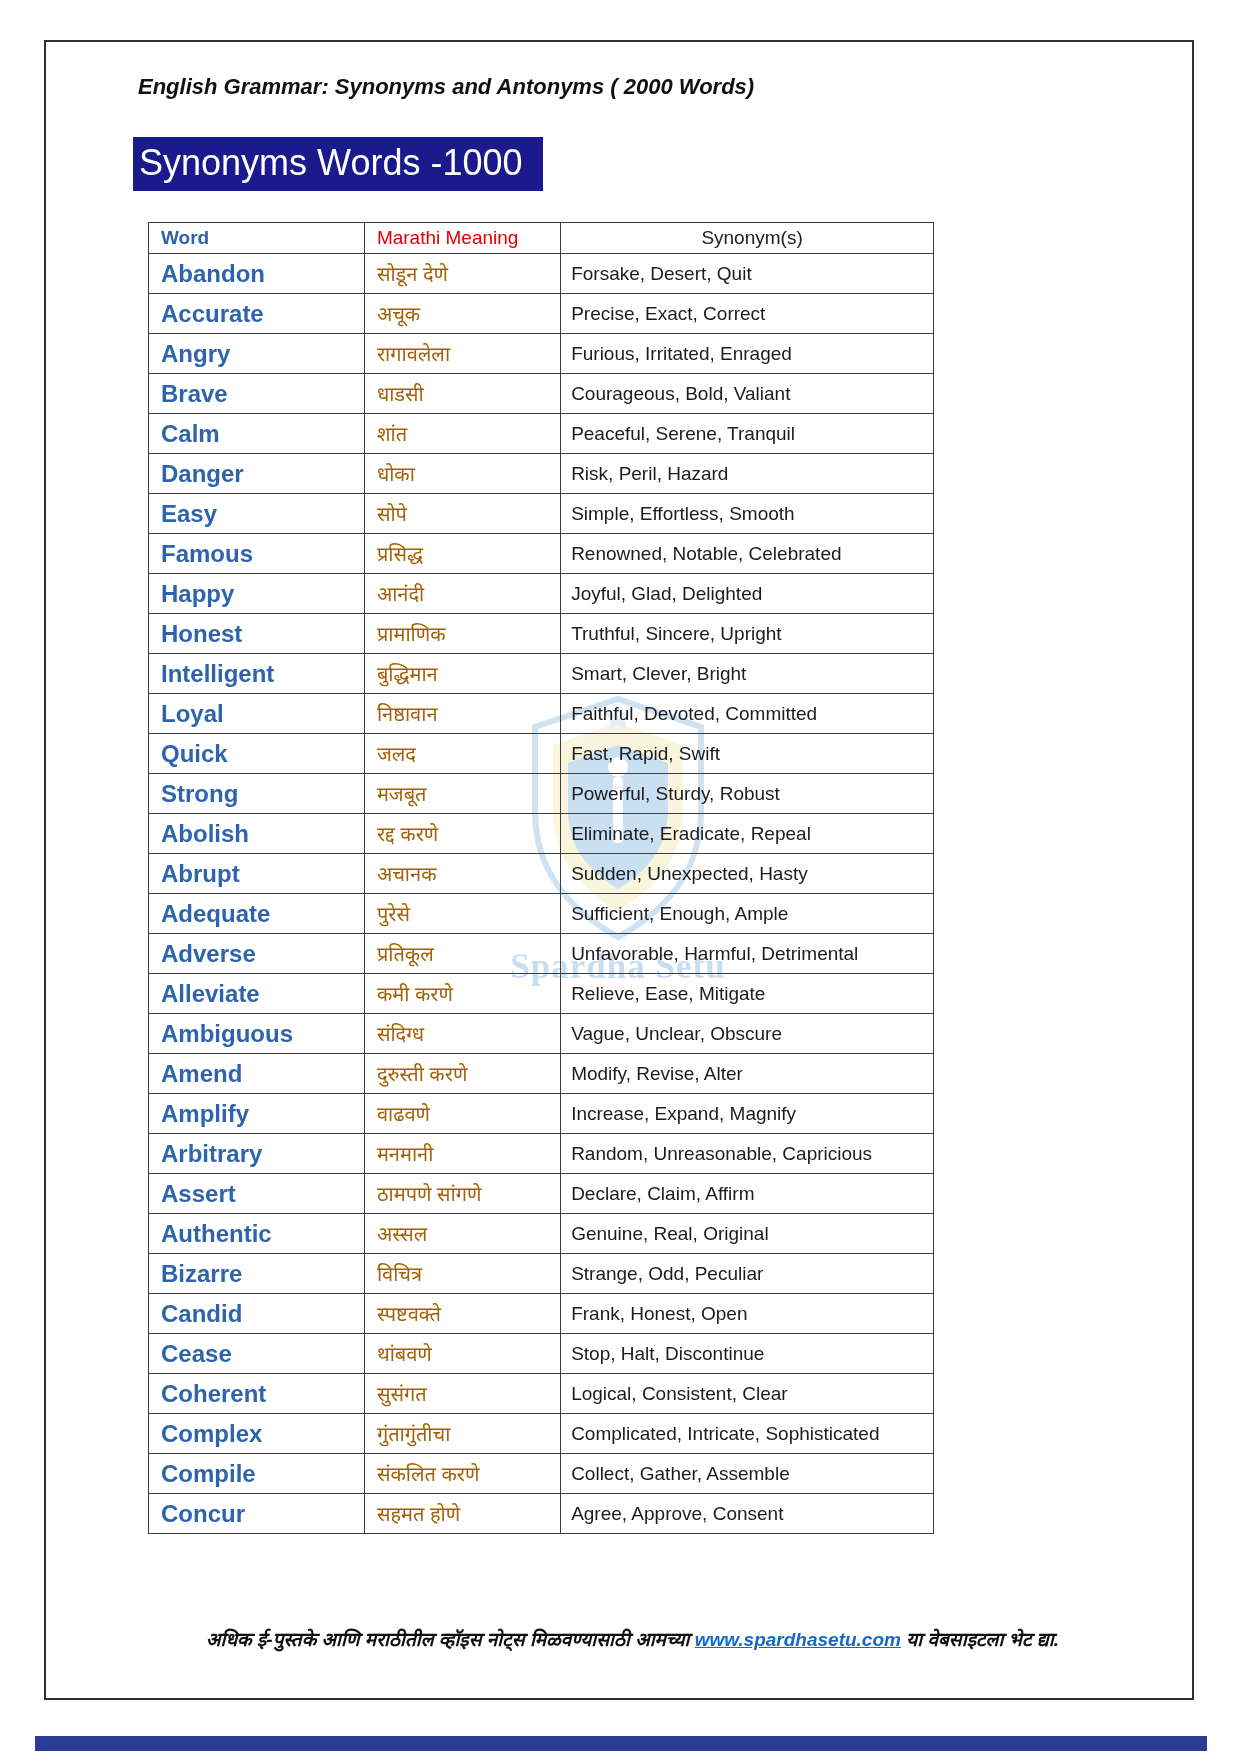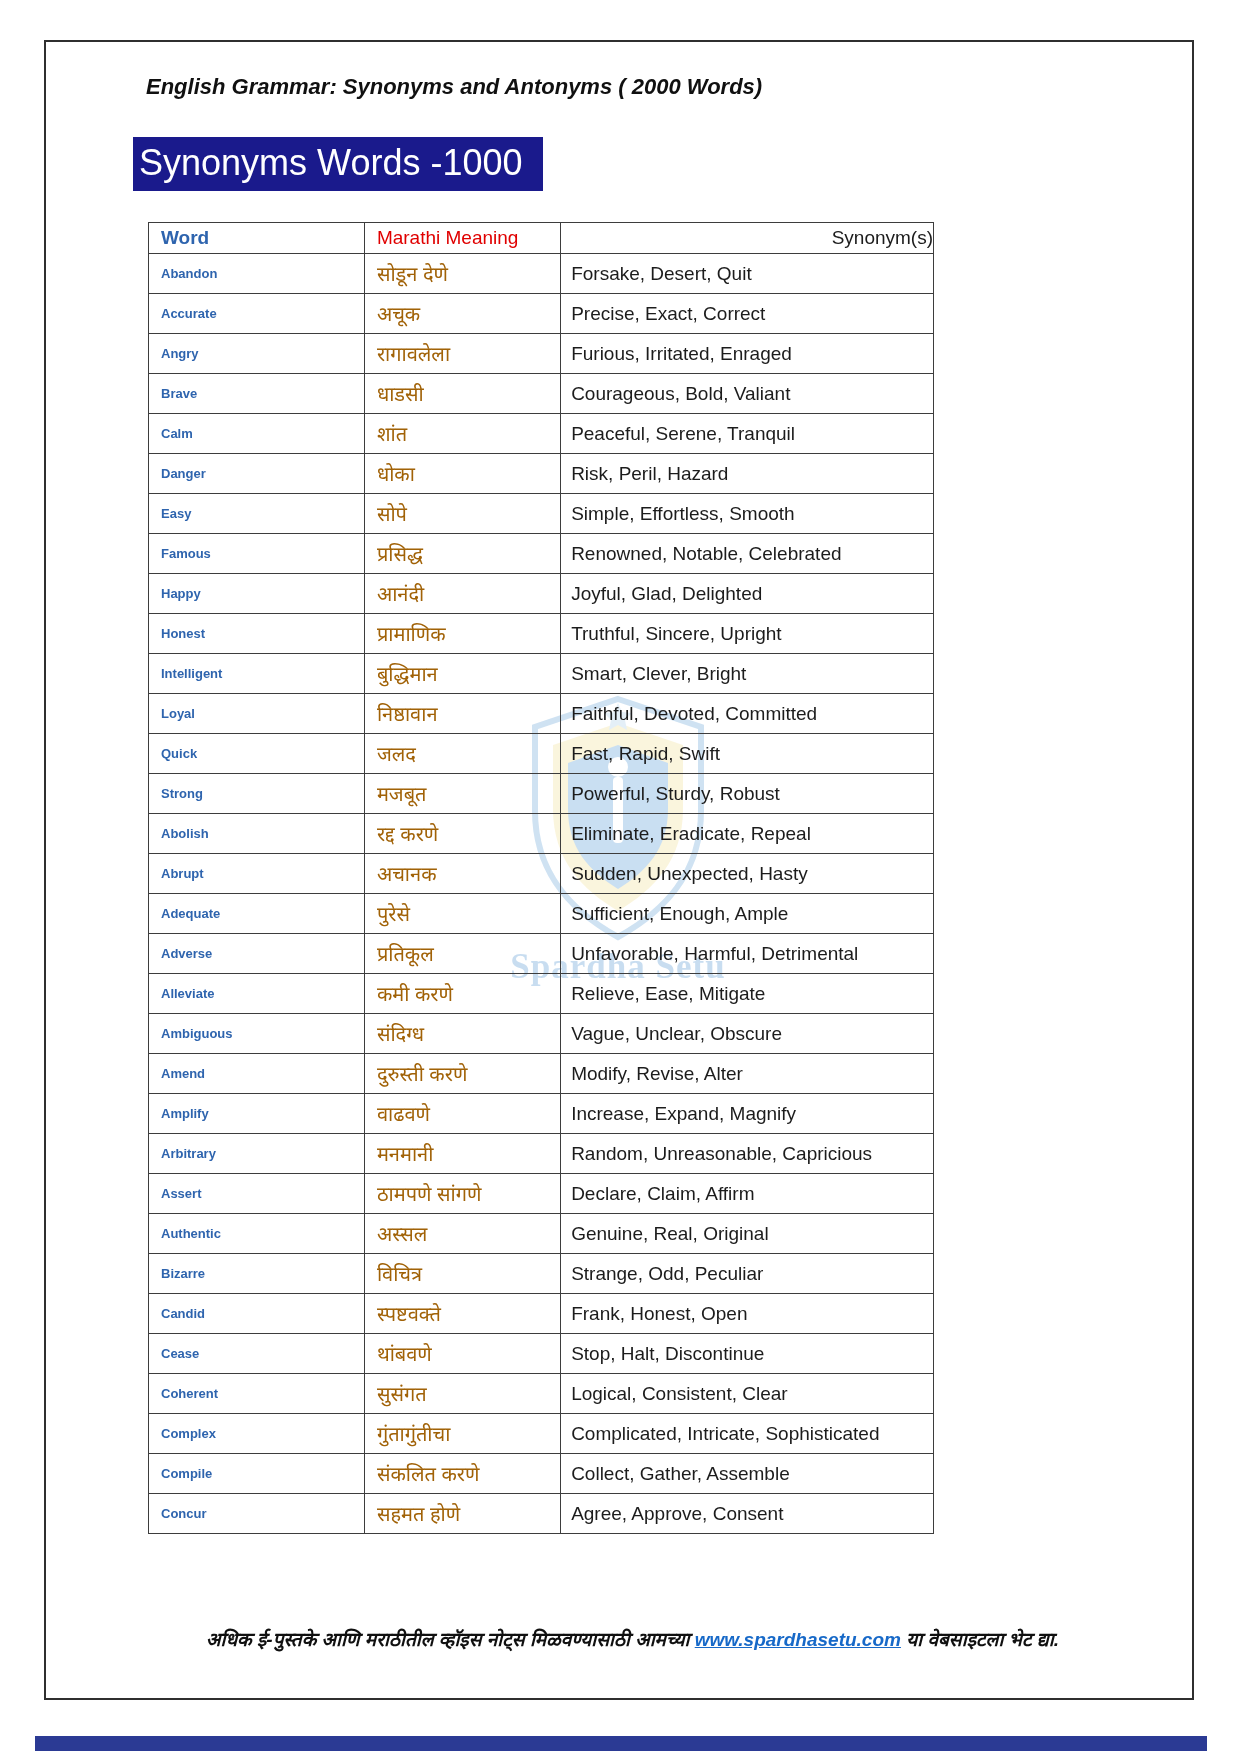--- a/index.html
+++ b/index.html
@@ -12,7 +12,7 @@
     border:2px solid #2f2f2f;background:#ffffff;box-sizing:border-box;
   }
   .doc-header{
-    position:absolute;left:146px;top:74px;
+    position:absolute;left:138px;top:74px;
     font-size:22px;font-weight:bold;font-style:italic;color:#101010;
     z-index:2;
   }

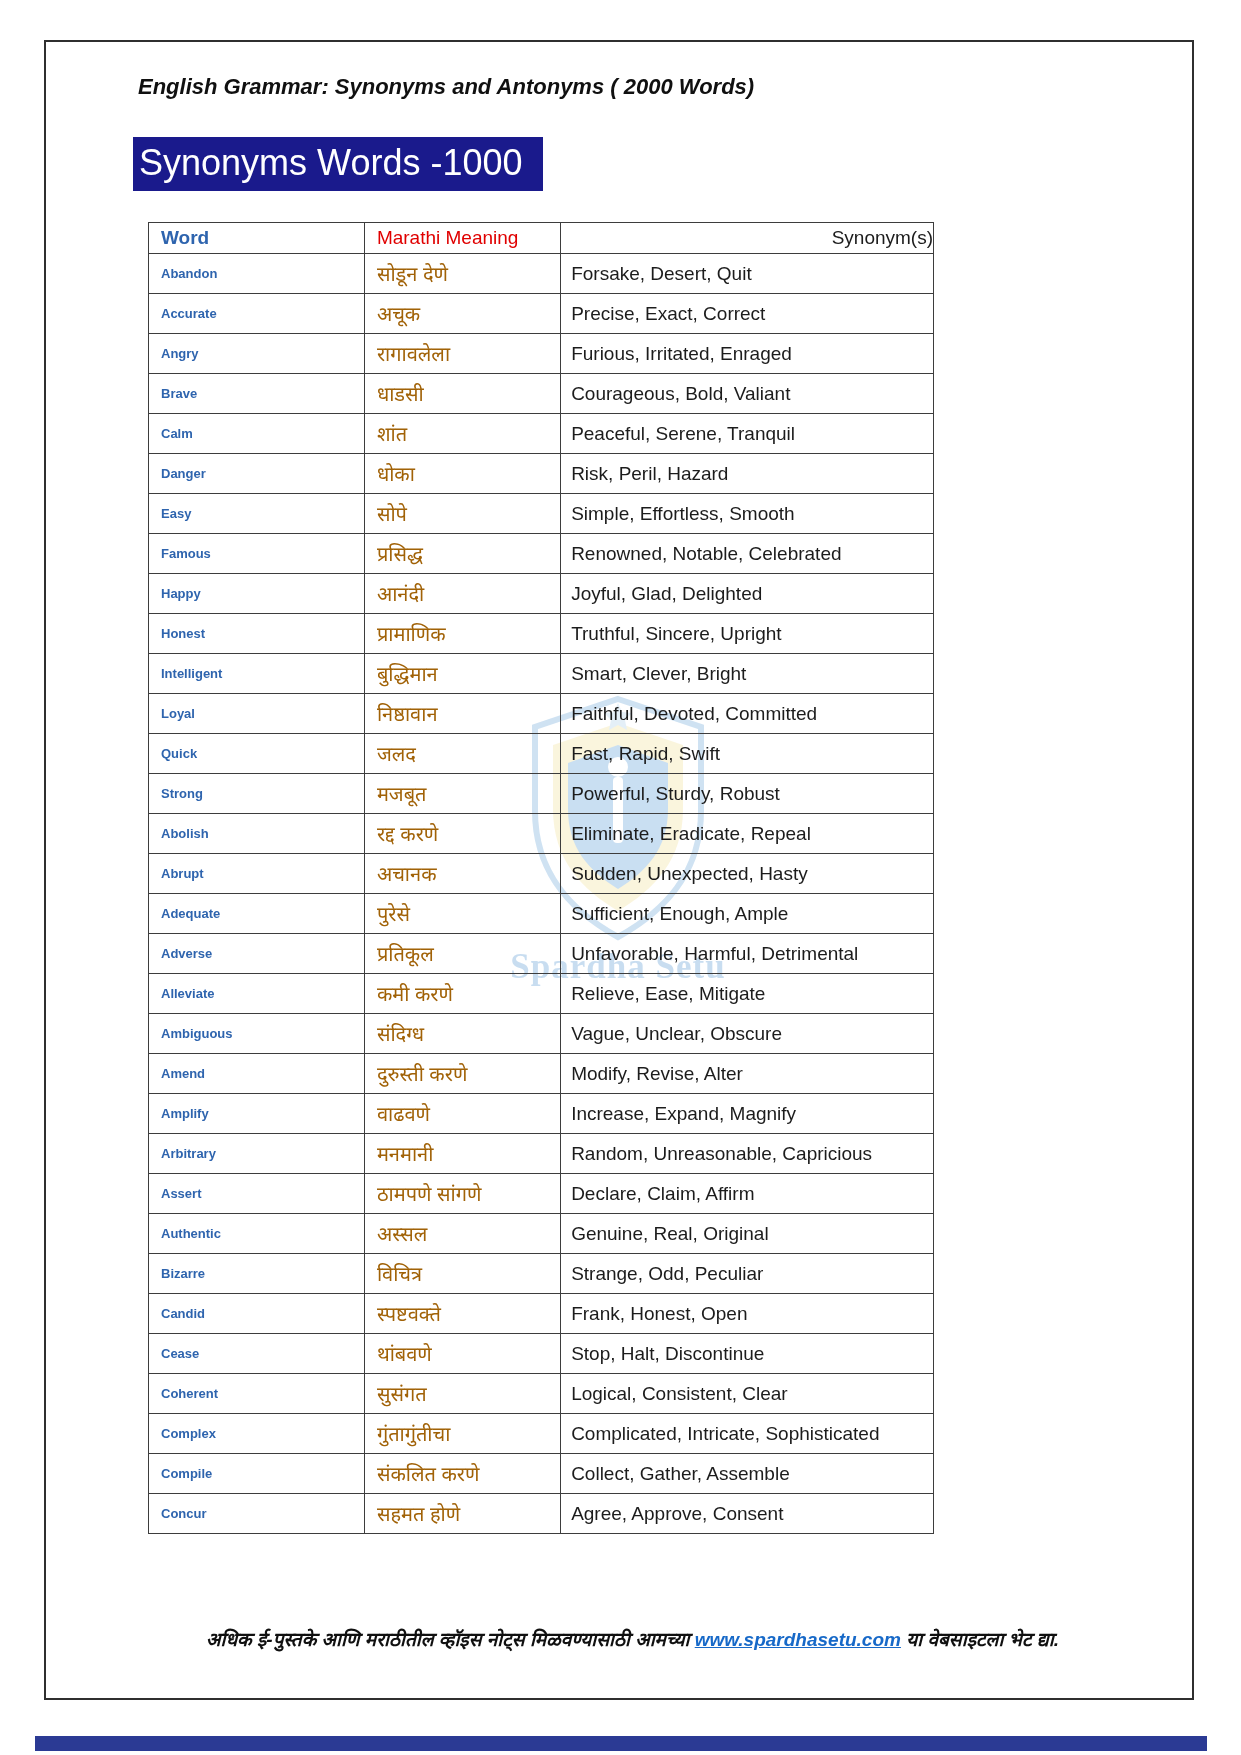--- a/index.html
+++ b/index.html
@@ -46,7 +46,7 @@
   .col-syn{width:47.5%;}
   th.h-word{color:#2e64ae;font-size:19px;font-weight:bold;text-align:left;padding-left:12px;}
   th.h-marathi{color:#e00000;font-size:19px;font-weight:normal;text-align:left;padding-left:12px;}
-  th.h-syn{color:#1c1c1c;font-size:19px;font-weight:normal;text-align:right;padding-left:10px;}
+  th.h-syn{color:#1c1c1c;font-size:19px;font-weight:normal;text-align:center;padding-left:10px;}
   td.c-word{color:#2e64ae;font-size:13px;font-weight:bold;padding-left:12px;}
   td.c-marathi{
     color:#a16207;font-size:20px;padding-left:12px;

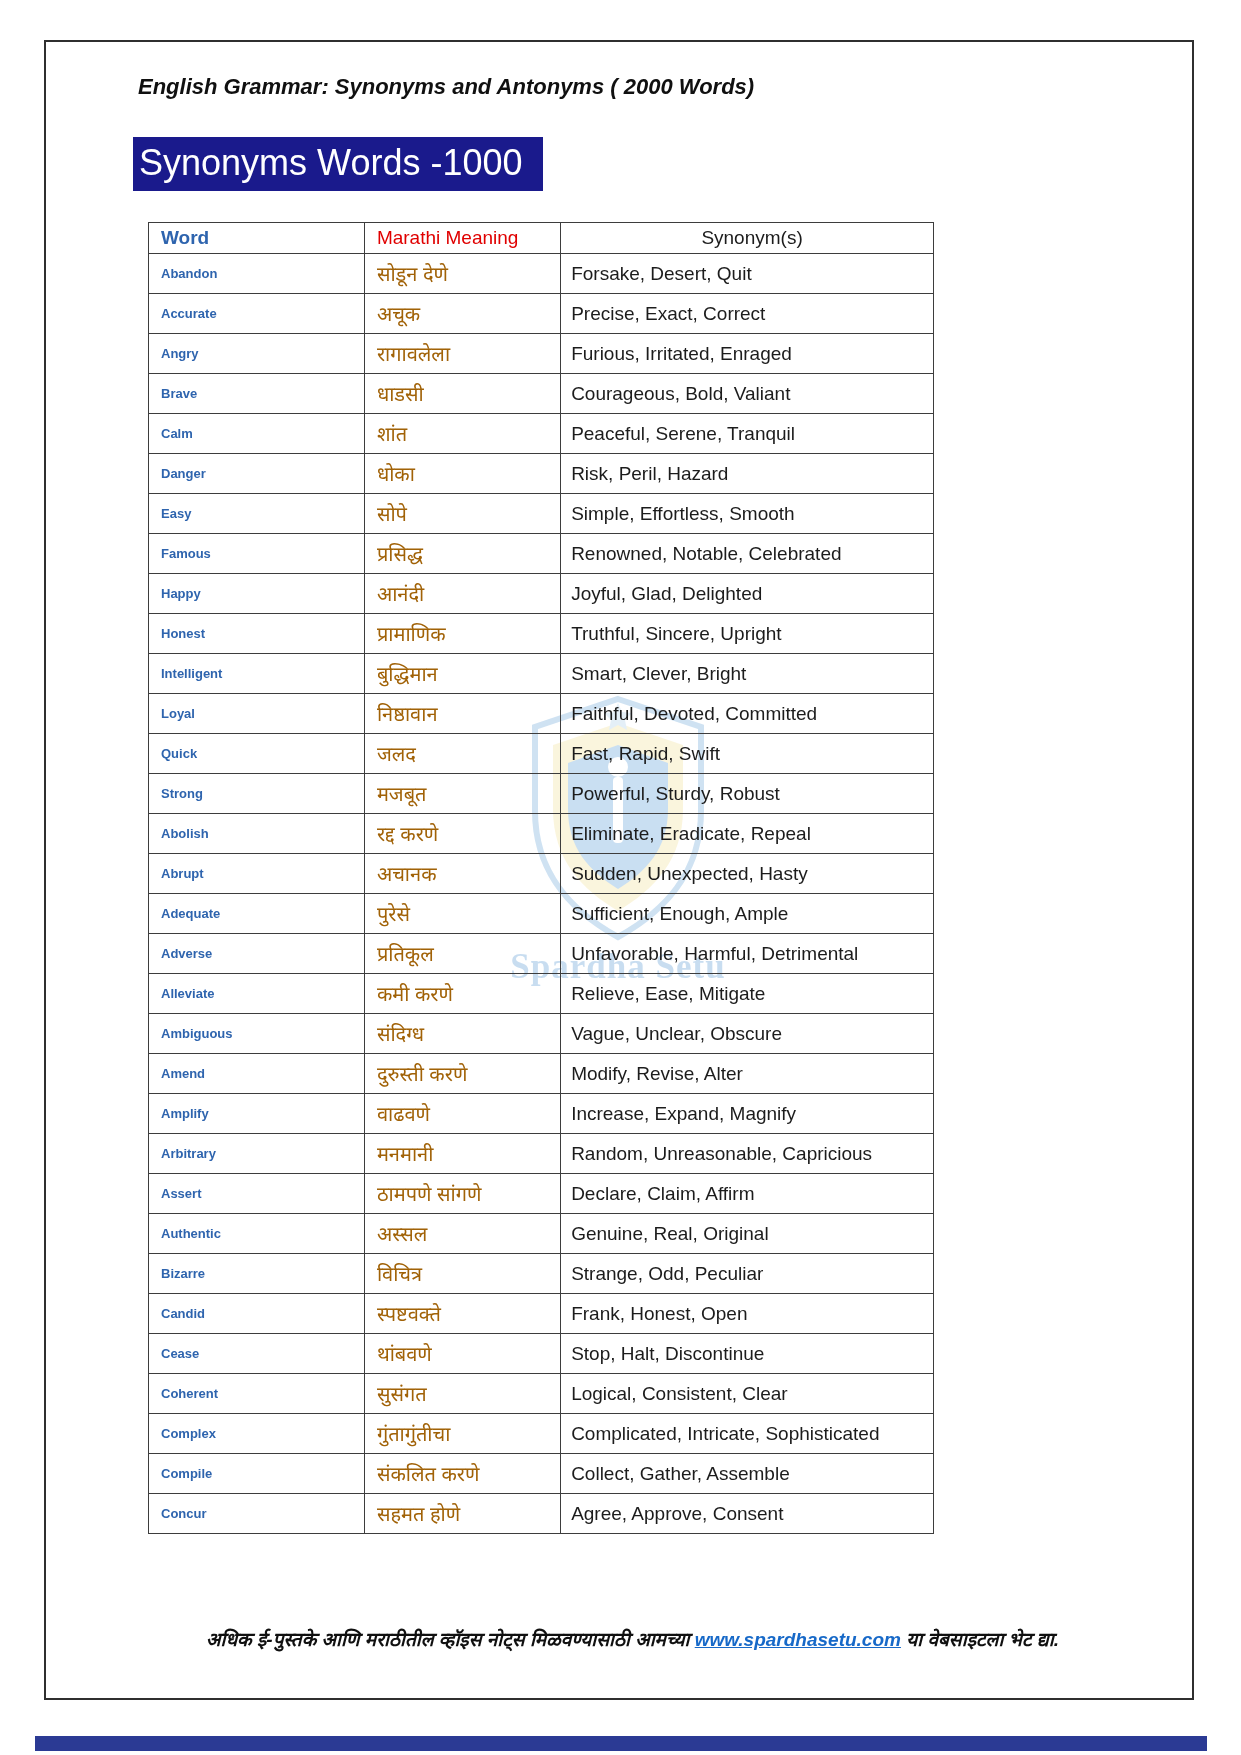--- a/index.html
+++ b/index.html
@@ -47,7 +47,7 @@
   th.h-word{color:#2e64ae;font-size:19px;font-weight:bold;text-align:left;padding-left:12px;}
   th.h-marathi{color:#e00000;font-size:19px;font-weight:normal;text-align:left;padding-left:12px;}
   th.h-syn{color:#1c1c1c;font-size:19px;font-weight:normal;text-align:center;padding-left:10px;}
-  td.c-word{color:#2e64ae;font-size:13px;font-weight:bold;padding-left:12px;}
+  td.c-word{color:#2e64ae;font-size:24px;font-weight:bold;padding-left:12px;}
   td.c-marathi{
     color:#a16207;font-size:20px;padding-left:12px;
     font-family:"Liberation Sans","DejaVu Sans",sans-serif;

